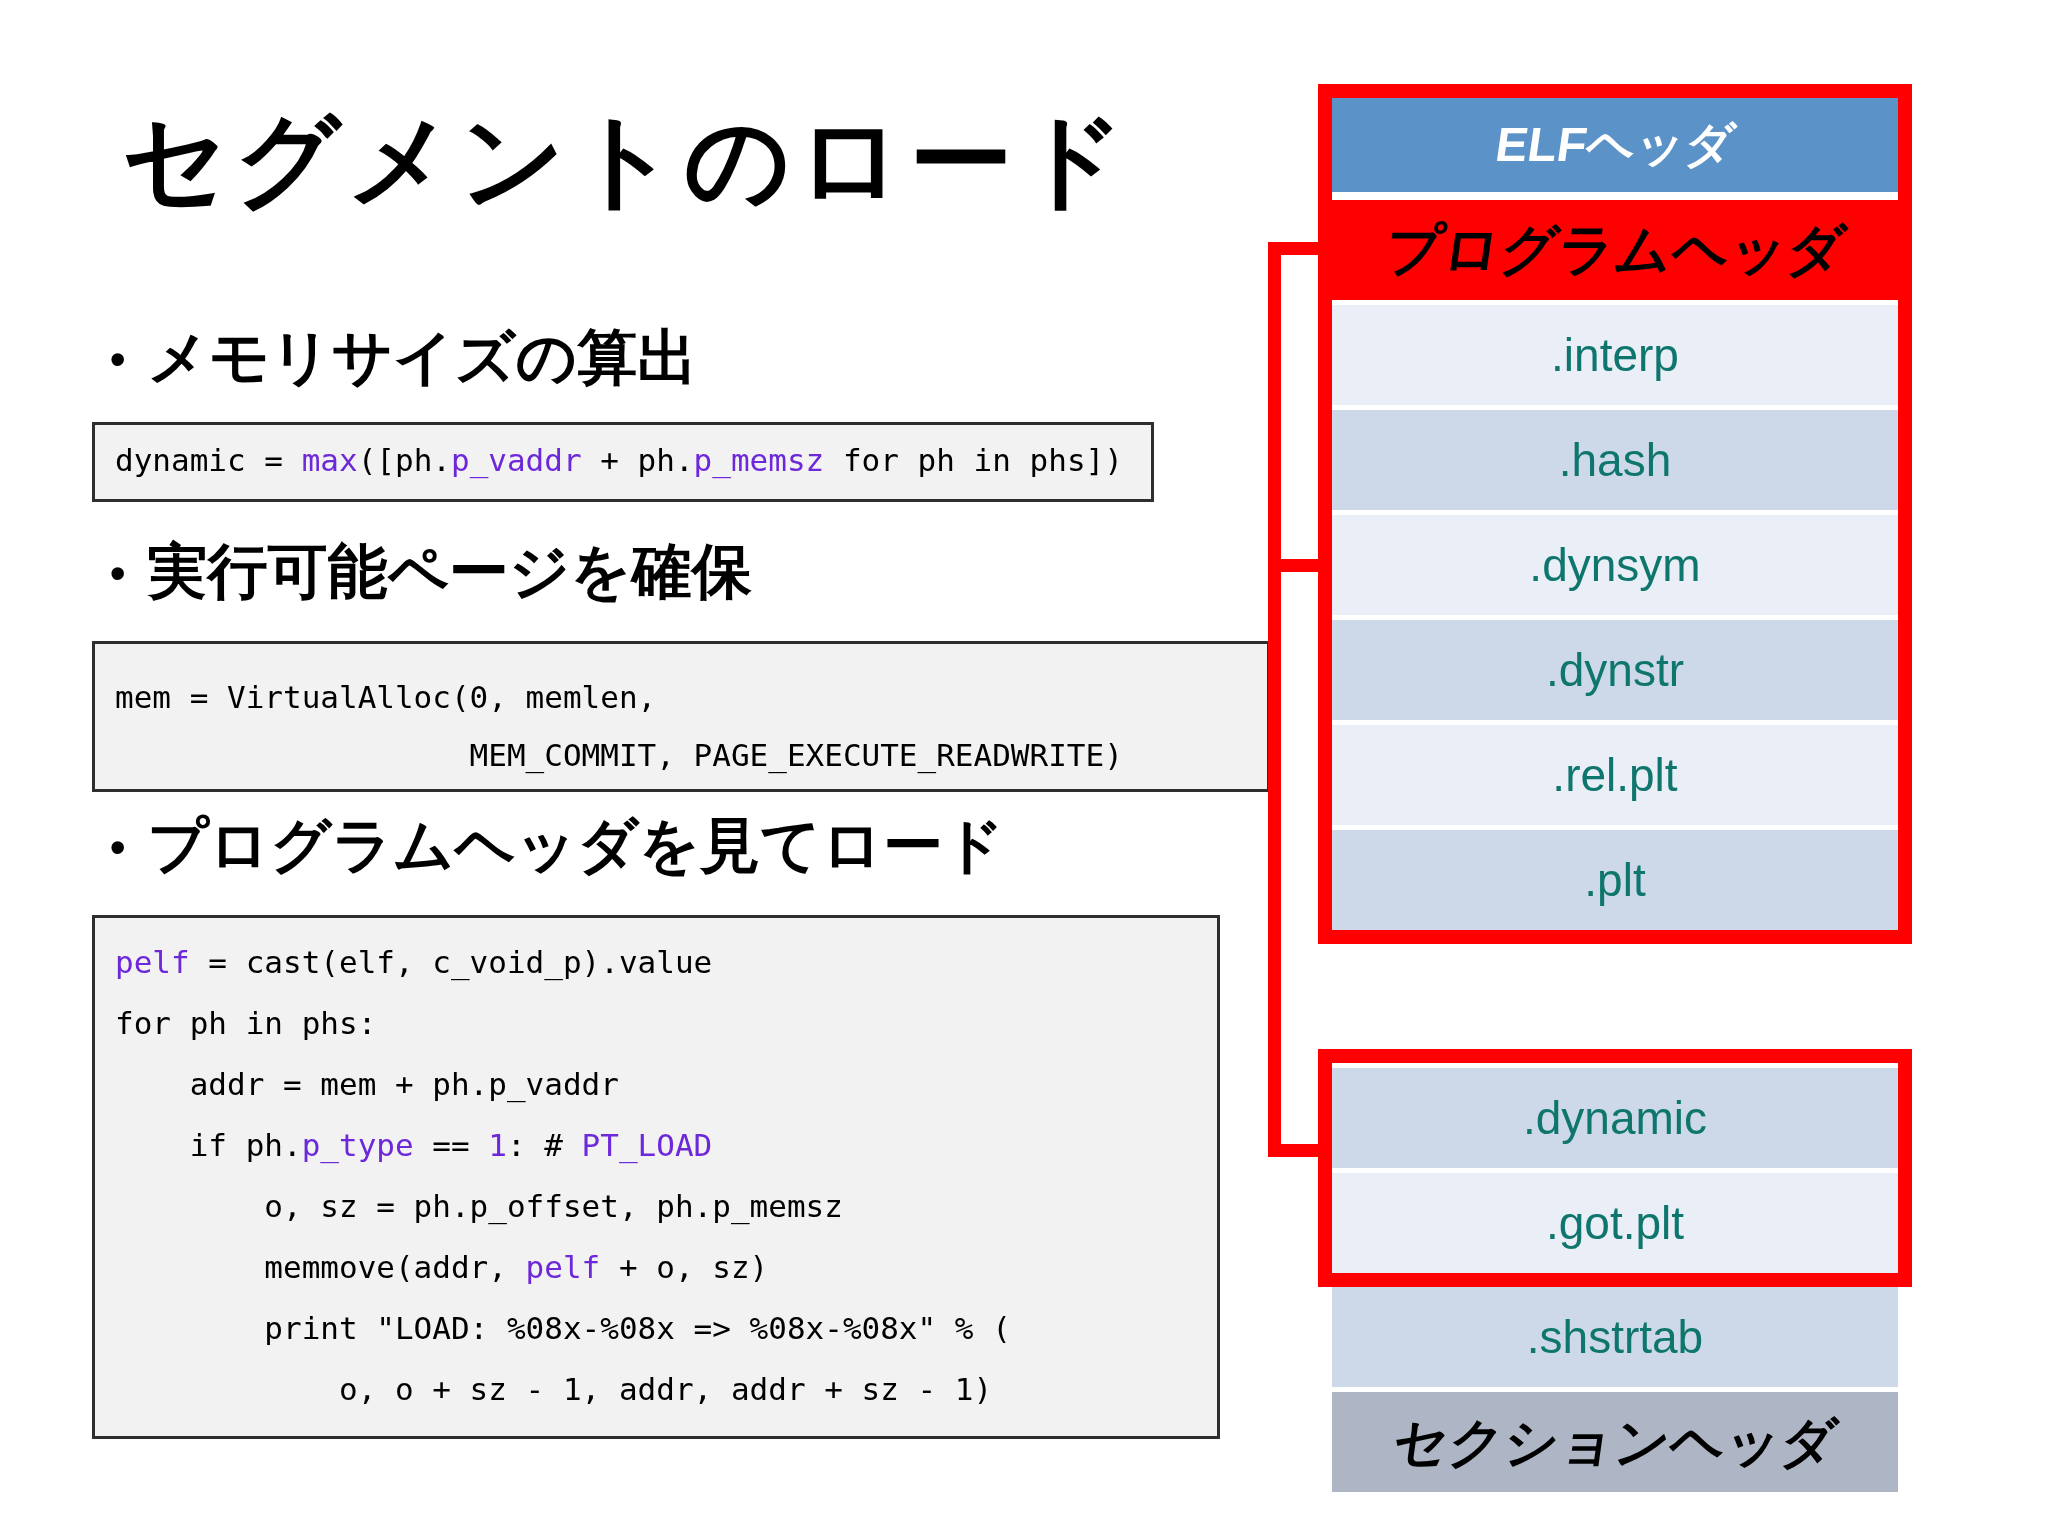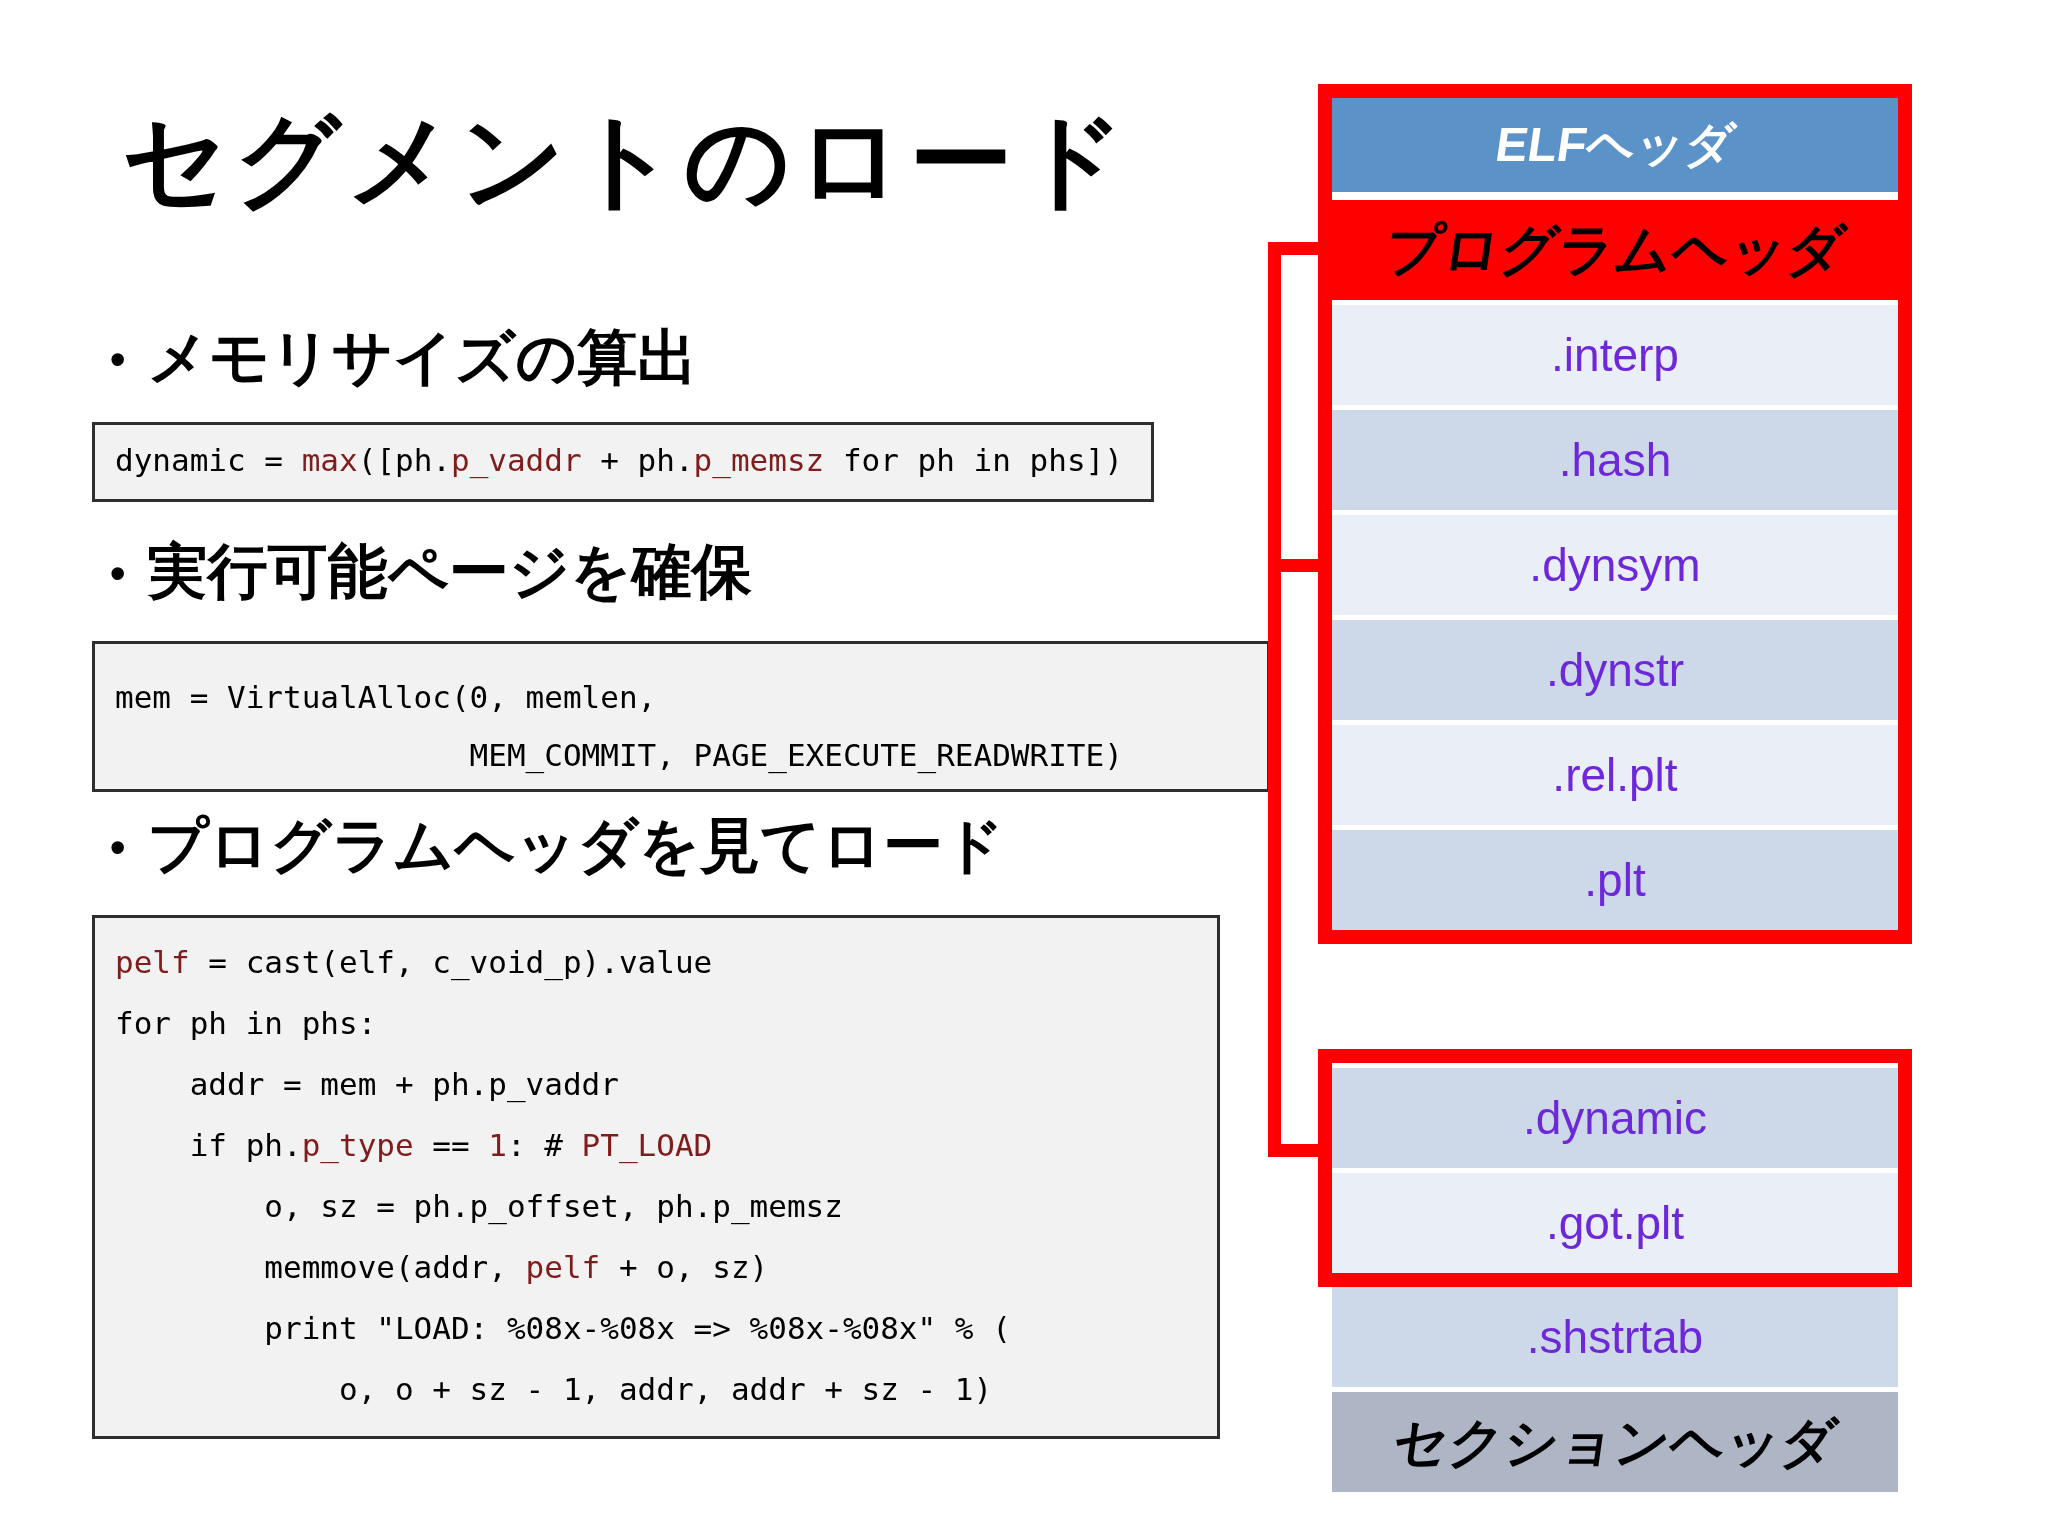--- a/index.html
+++ b/index.html
@@ -30,7 +30,7 @@
   .elf-header{height:94px;line-height:94px;background:#5b92c7;color:#ffffff;font-size:48px;font-weight:bold;}
   .prog-header{height:100px;line-height:100px;background:#ff0000;color:#000;font-size:56px;font-weight:600;margin-top:8px;}
   .skew{display:inline-block;transform:skewX(-8deg);}
-  .sec-row{height:100px;line-height:100px;margin-top:5px;text-align:center;font-size:46px;color:#6d28d9;}
+  .sec-row{height:100px;line-height:100px;margin-top:5px;text-align:center;font-size:46px;color:#0f766e;}
   .sec-row.light{background:#eaeef6;}
   .sec-row.dark{background:#cdd9e9;}
   .tail{position:absolute;left:1332px;top:1282px;width:566px;}

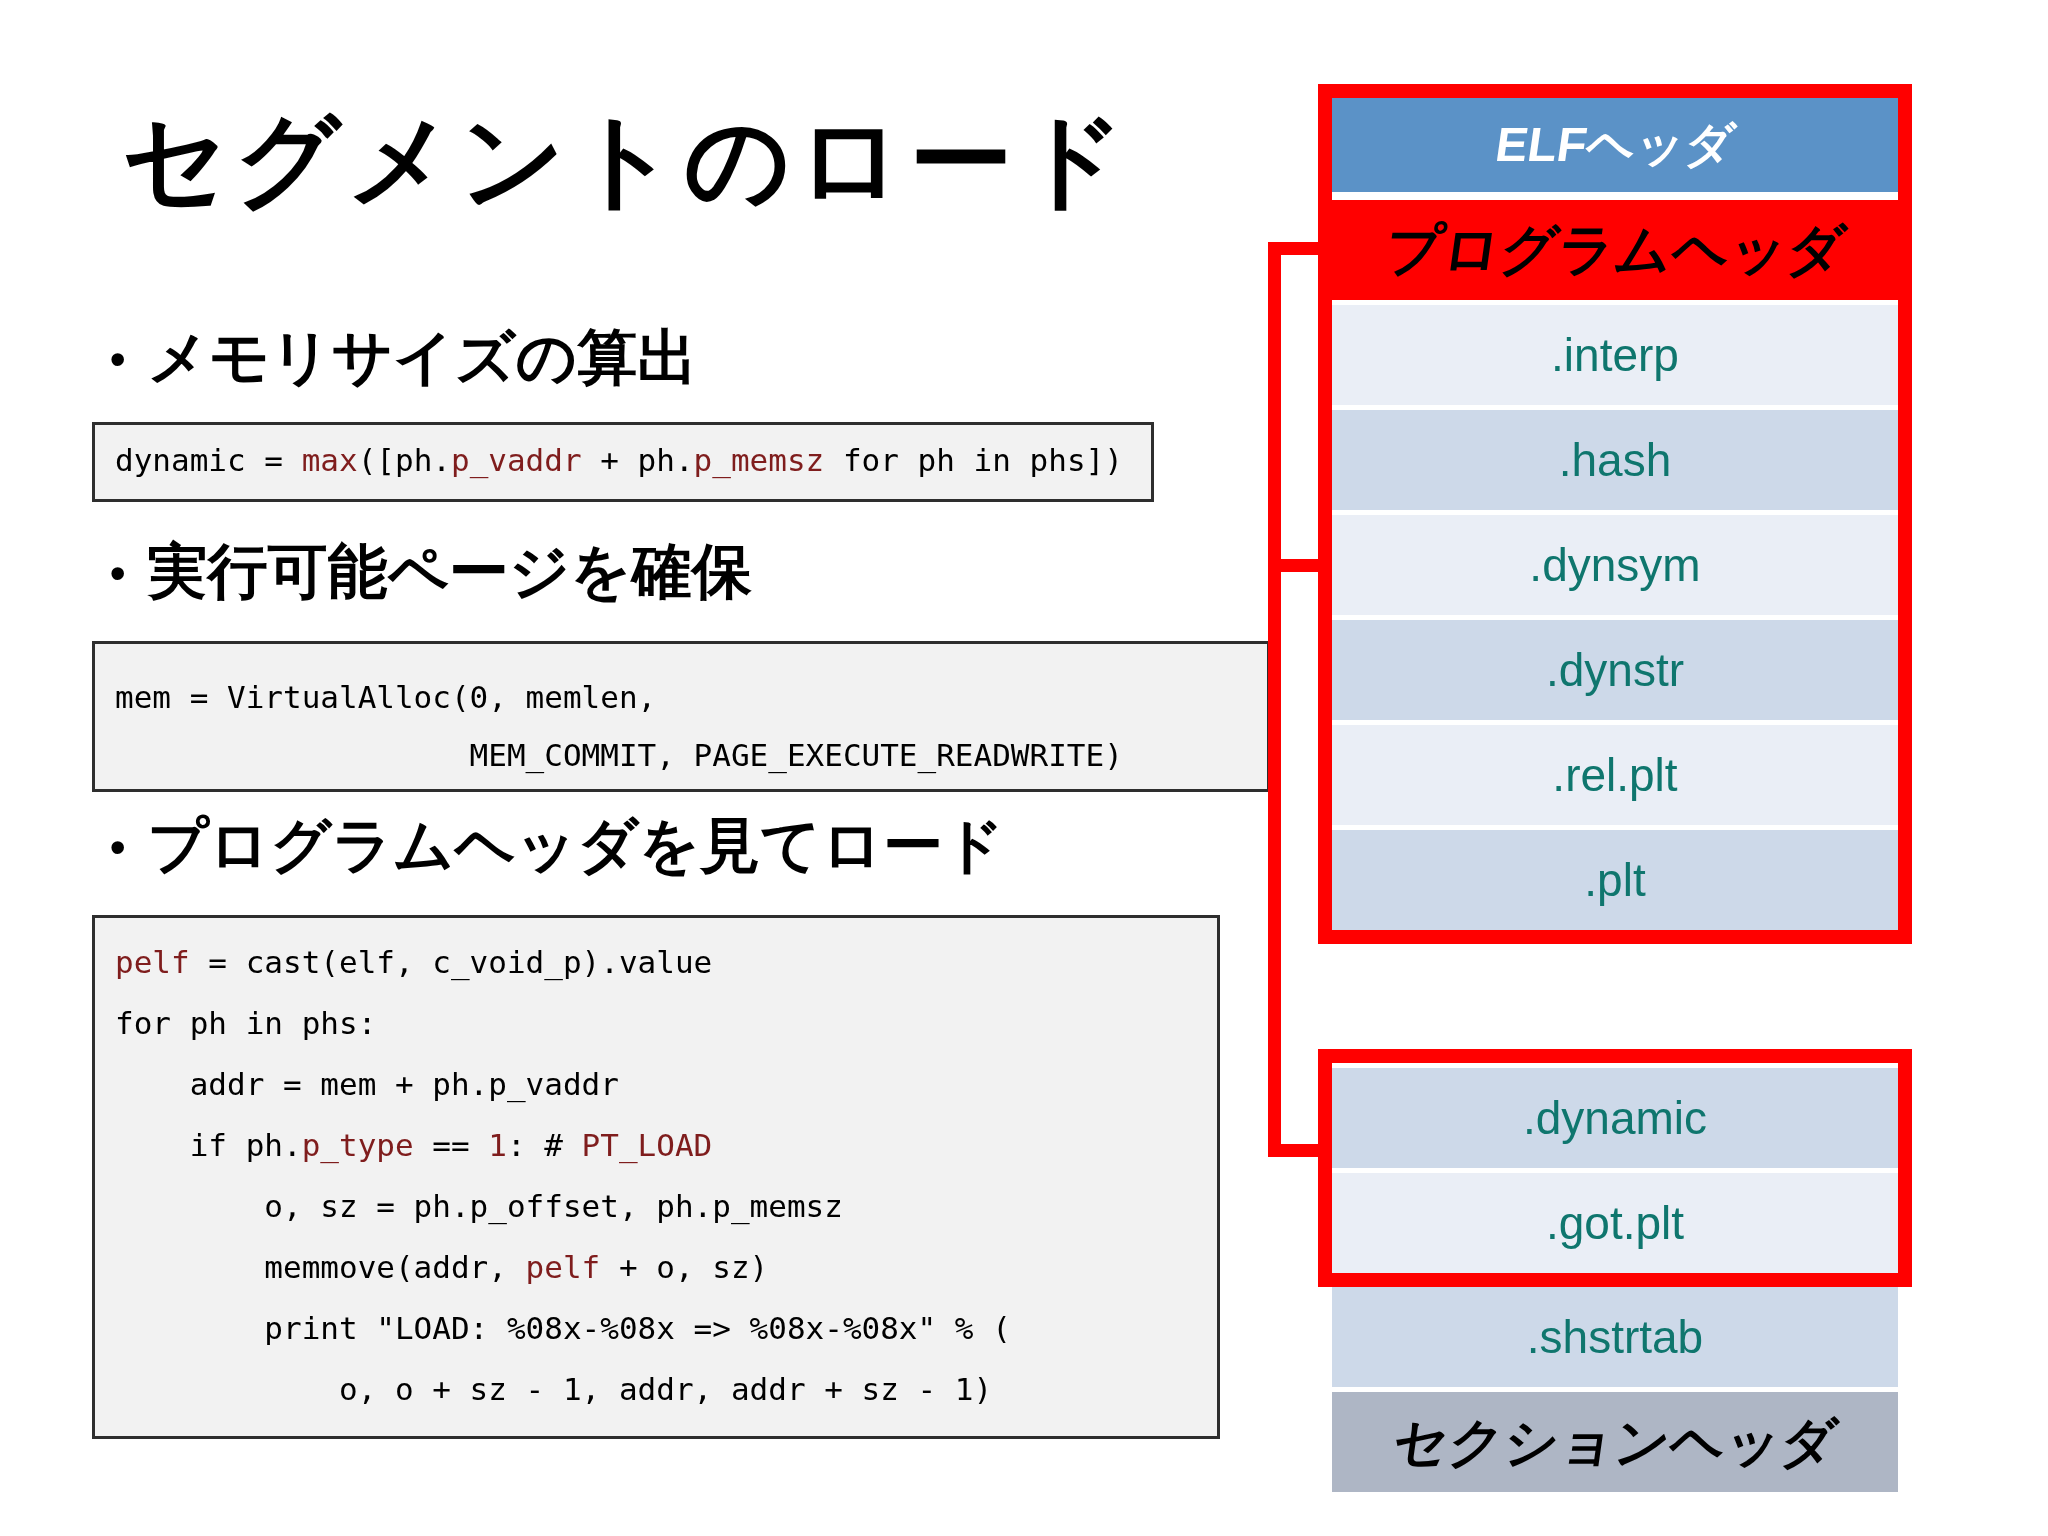--- a/index.html
+++ b/index.html
@@ -18,7 +18,7 @@
     font-family:"DejaVu Sans Mono","Liberation Mono",monospace;font-size:31px;color:#000;
     white-space:pre;overflow:hidden;
   }
-  .codebox .code-line span.red{color:#7f1d1d;}
+  .codebox .code-line span.red{color:#6d28d9;}
   .cb1{left:92px;top:422px;width:1036px;height:74px;line-height:71px;padding-left:20px;}
   .cb2{left:92px;top:641px;width:1152px;height:121px;line-height:58px;padding:24px 0 0 20px;}
   .cb3{left:92px;top:915px;width:1086px;height:504px;line-height:61px;padding:14px 16px 0 20px;}

